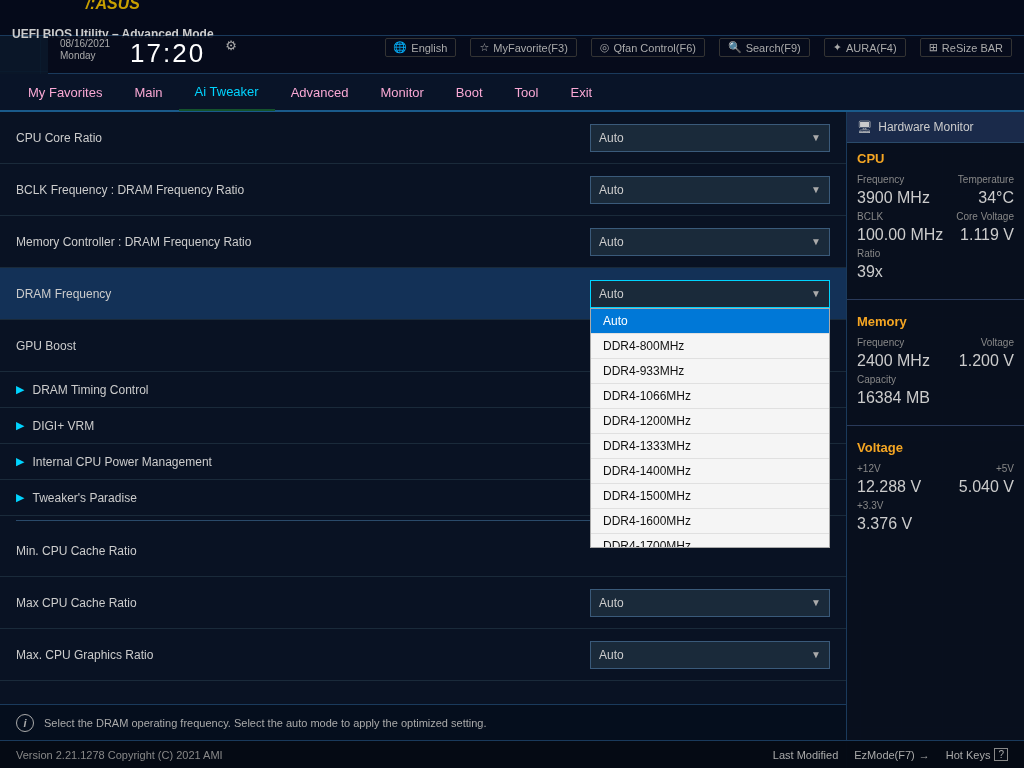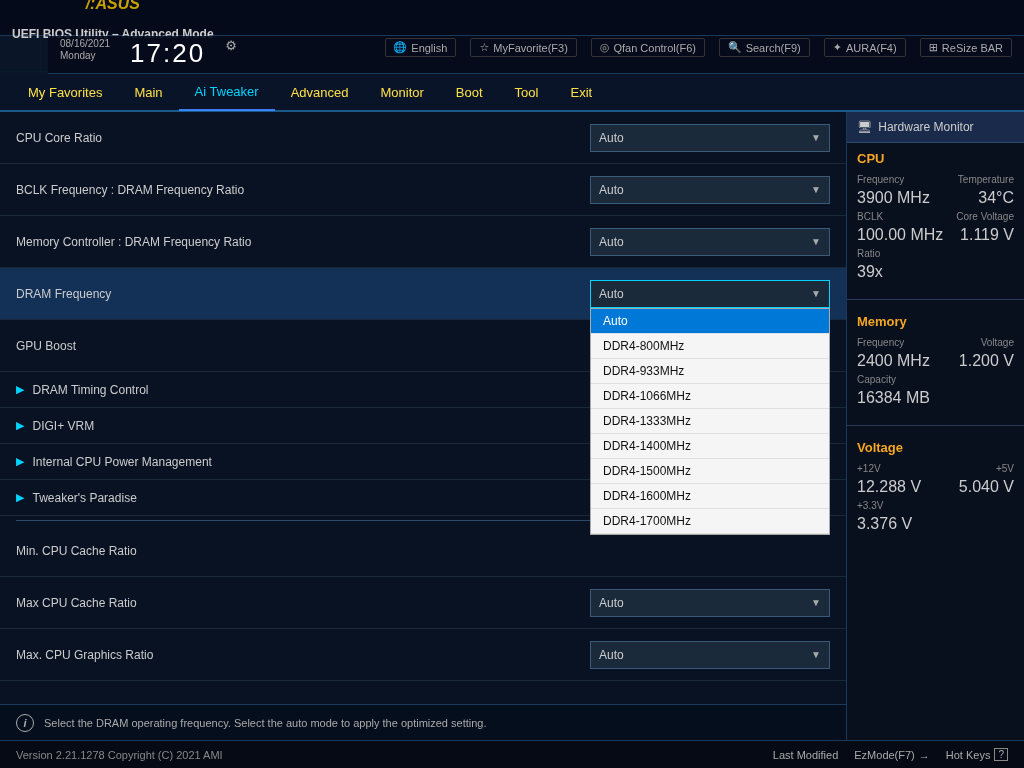--- a/index.html
+++ b/index.html
@@ -78,7 +78,7 @@
       display: flex;
       align-items: center;
       font-size: 13px;
-      color: #fde047;
+      color: #f9a8d4;
       cursor: pointer;
       position: relative;
     }

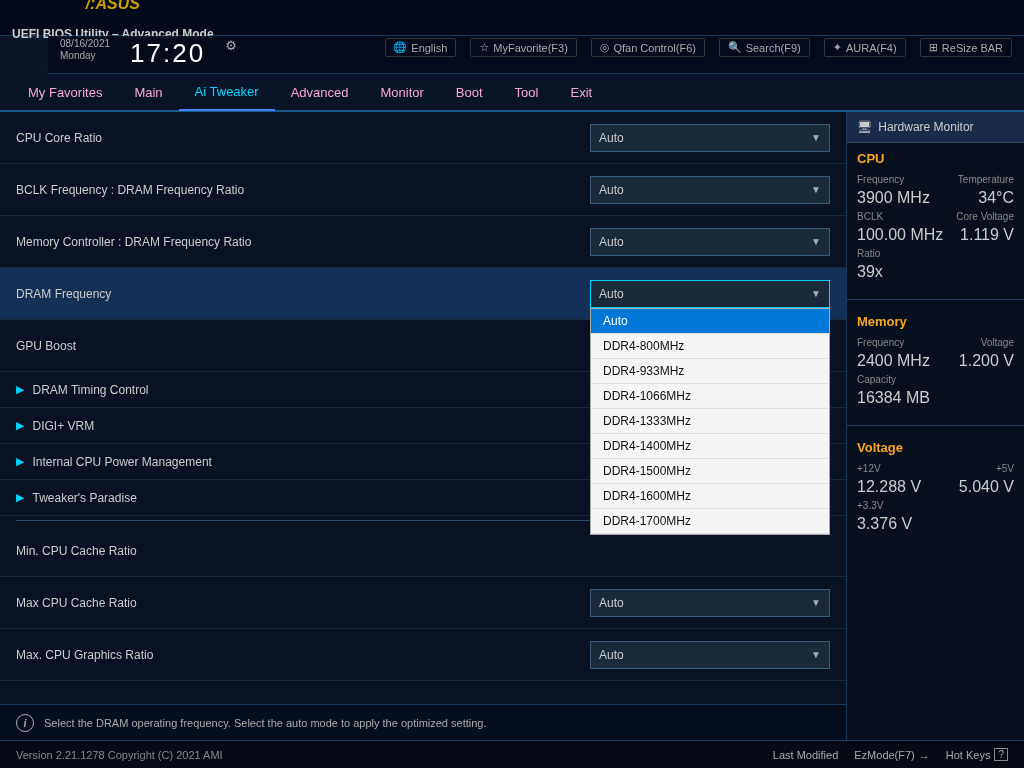--- a/index.html
+++ b/index.html
@@ -84,7 +84,7 @@
     }
     .nav-item.active {
       color: #00d4ff;
-      border-bottom: 2px solid #3b82f6;
+      border-bottom: 2px solid #14532d;
     }
 
     

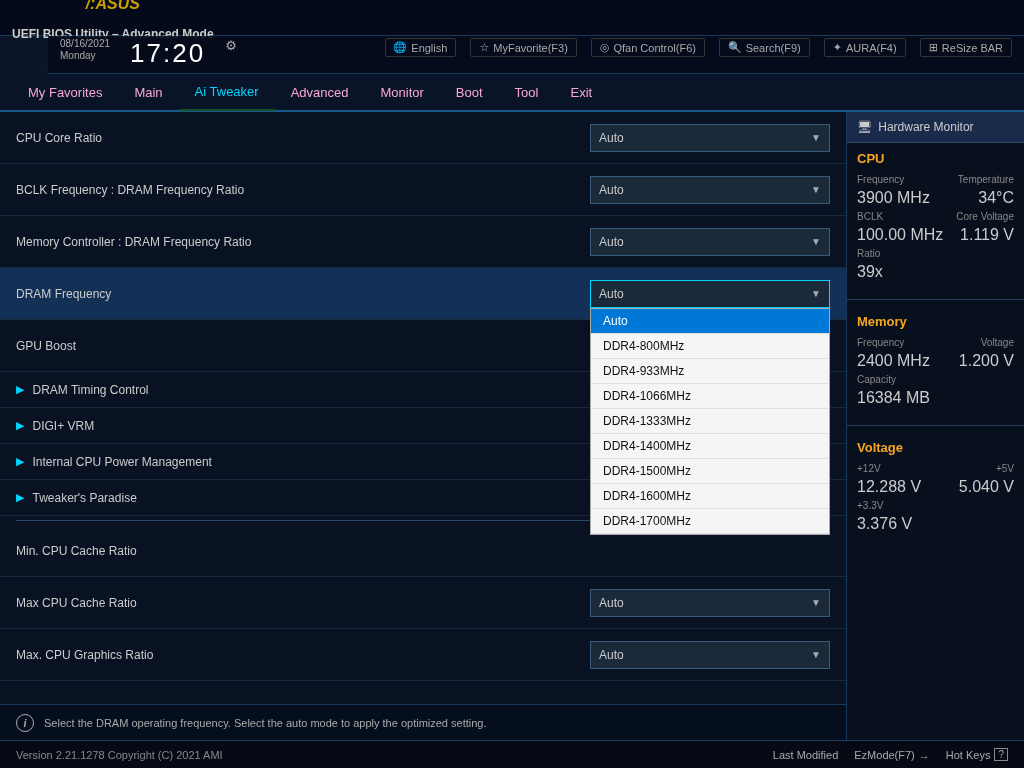--- a/index.html
+++ b/index.html
@@ -388,6 +388,7 @@
           <div class="dropdown-item">DDR4-800MHz</div>
           <div class="dropdown-item">DDR4-933MHz</div>
           <div class="dropdown-item">DDR4-1066MHz</div>
+          <div class="dropdown-item">DDR4-1200MHz</div>
           <div class="dropdown-item">DDR4-1333MHz</div>
           <div class="dropdown-item">DDR4-1400MHz</div>
           <div class="dropdown-item">DDR4-1500MHz</div>

